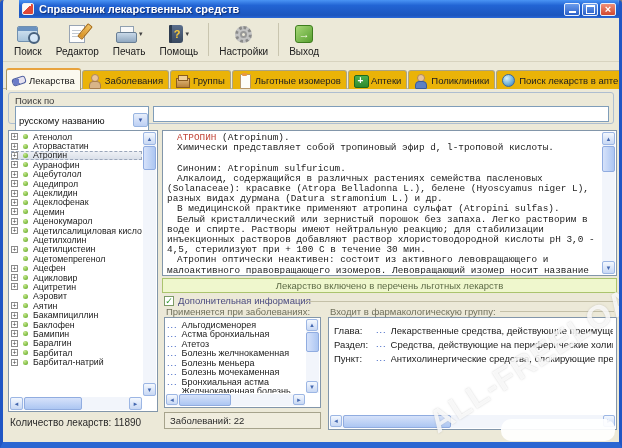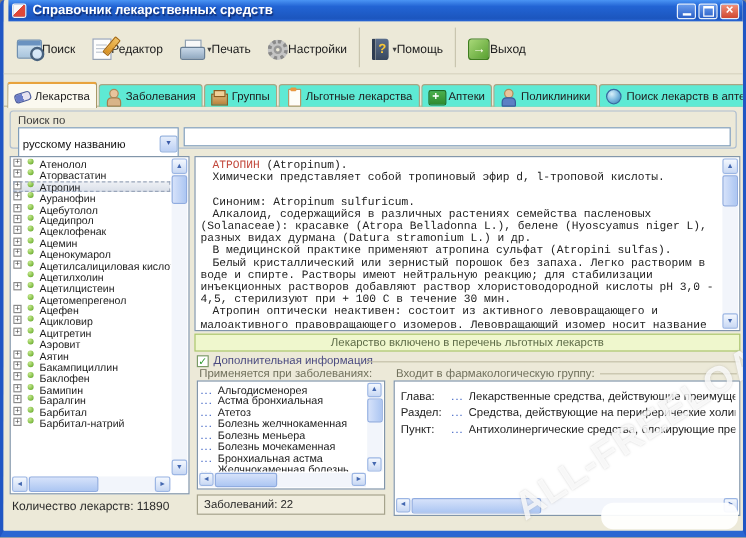--- a/index.html
+++ b/index.html
@@ -8,7 +8,7 @@
     border-left:3px solid #2056C4; border-right:3px solid #2056C4; border-bottom:6px solid #2A66D2;
     border-radius:4px 4px 0 0; overflow:hidden; }
   
-  .titlebar { position:absolute; top:0; left:4px; right:0; height:18px;
+  .titlebar { position:absolute; top:0; left:16px; right:0; height:18px;
     background:linear-gradient(180deg,#4A94F4 0%,#2264D4 30%,#1C56BE 85%,#2A68D8 100%);
     display:flex; align-items:center; padding:6px 3px; }
   .app-icon { width:12px; height:12px; border-radius:2px; border:1px solid #F0F0F0;

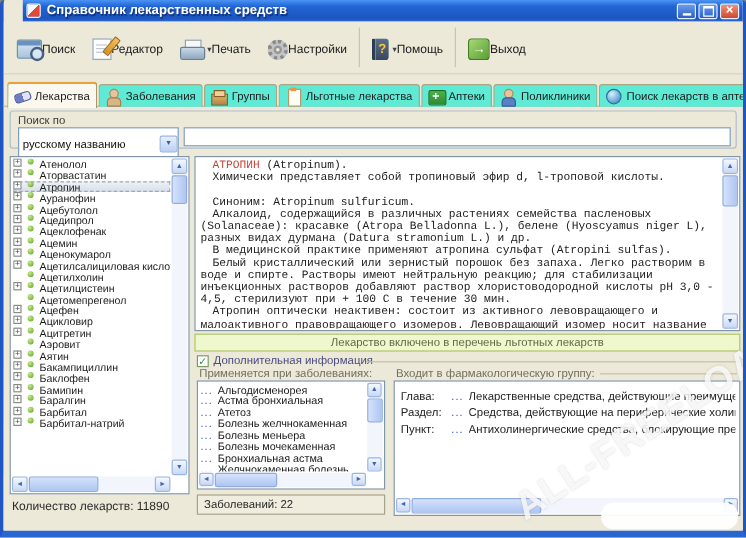--- a/index.html
+++ b/index.html
@@ -29,7 +29,7 @@
   .toolbar { position:absolute; top:0; left:0; right:0; height:44px; display:flex;
     align-items:stretch; padding:2px 0 0 4px; border-bottom:1px solid #D8D4C0; }
   .tb-group { display:flex; align-items:stretch; }
-  .tb-btn { display:flex; flex-direction:row; align-items:center; justify-content:flex-start;
+  .tb-btn { display:flex; flex-direction:column; align-items:center; justify-content:flex-start;
     padding:2px 6px 1px 6px; border:1px solid transparent; border-radius:2px; background:none; cursor:default; }
   .tb-icorow { height:22px; display:flex; align-items:center; gap:3px; }
   .tb-label { font-size:10px; color:#202020; margin-top:1px; white-space:nowrap; }

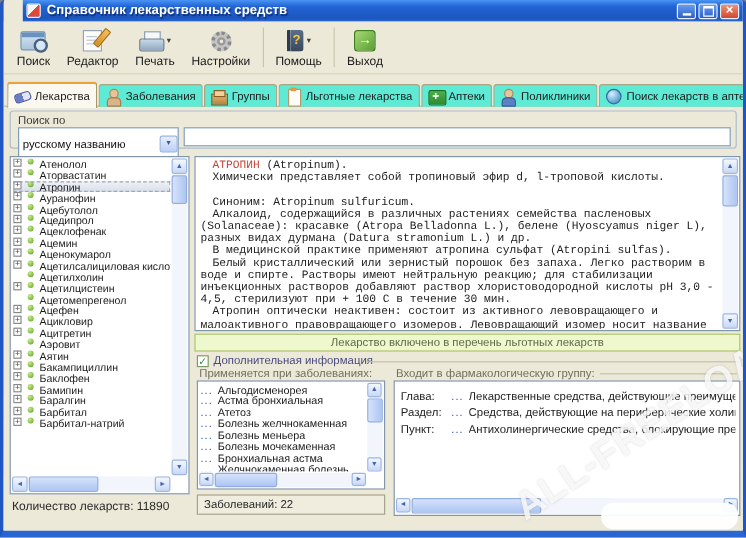--- a/index.html
+++ b/index.html
@@ -232,21 +232,21 @@
         <div class="tb-group">
           <div class="tb-btn">
             <div class="tb-icorow">
-              <span class="ico ico-settings"></span>
-
-            </div>
-            <div class="tb-label">Настройки</div>
-          </div>
-          <span class="tb-sep"></span>
-        </div>
-
-        <div class="tb-group">
-          <div class="tb-btn">
-            <div class="tb-icorow">
               <span class="ico ico-help"></span>
               <span class="dd">▾</span>
             </div>
             <div class="tb-label">Помощь</div>
+          </div>
+          <span class="tb-sep"></span>
+        </div>
+
+        <div class="tb-group">
+          <div class="tb-btn">
+            <div class="tb-icorow">
+              <span class="ico ico-settings"></span>
+
+            </div>
+            <div class="tb-label">Настройки</div>
           </div>
           <span class="tb-sep"></span>
         </div>

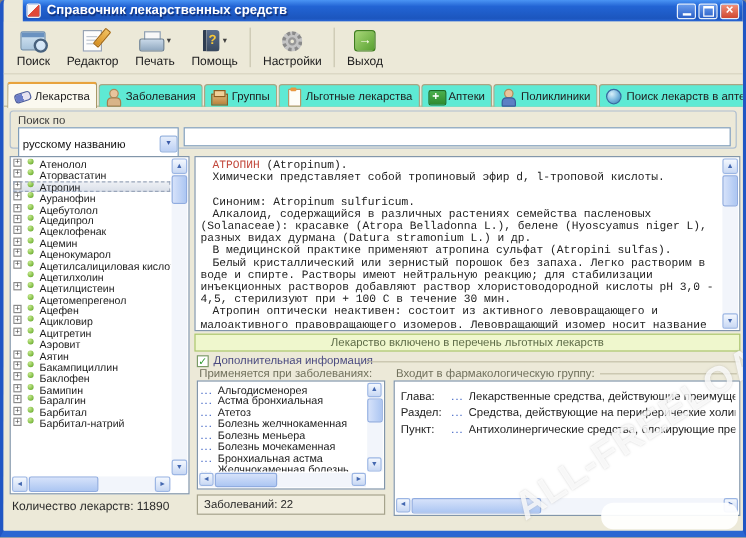--- a/index.html
+++ b/index.html
@@ -69,7 +69,7 @@
   .tabline { position:absolute; top:70px; left:0; right:0; border-top:1px solid #BEB998; }
   .tabs { position:absolute; top:49px; left:3px; height:22px; display:flex; align-items:flex-end; }
   .tab { position:relative; z-index:2; display:flex; align-items:center; padding:2px 5px 2px 5px;
-    height:19px; background:#5eead4; border:1px solid #ACA483; border-bottom:none;
+    height:19px; background:#eab308; border:1px solid #ACA483; border-bottom:none;
     border-radius:3px 3px 0 0; margin-right:1px; font-size:9.5px; color:#202020; white-space:nowrap; cursor:default; }
   .tab.active { height:22px; background:#FBF9EF; border-color:#A89868; margin-bottom:-1px;
     border-top:2px solid #E8A33D; font-weight:normal; }

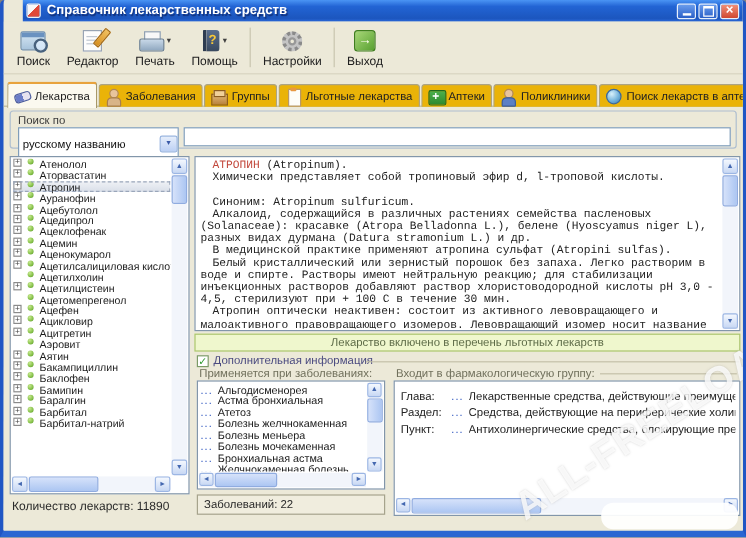--- a/index.html
+++ b/index.html
@@ -283,7 +283,7 @@
 
         <div class="tab">
           <span class="ti ico-clipboard"></span>
-          <span class="tab-label">Льготные лекарства</span>
+          <span class="tab-label">Льготные изомеров</span>
         </div>
 
         <div class="tab">

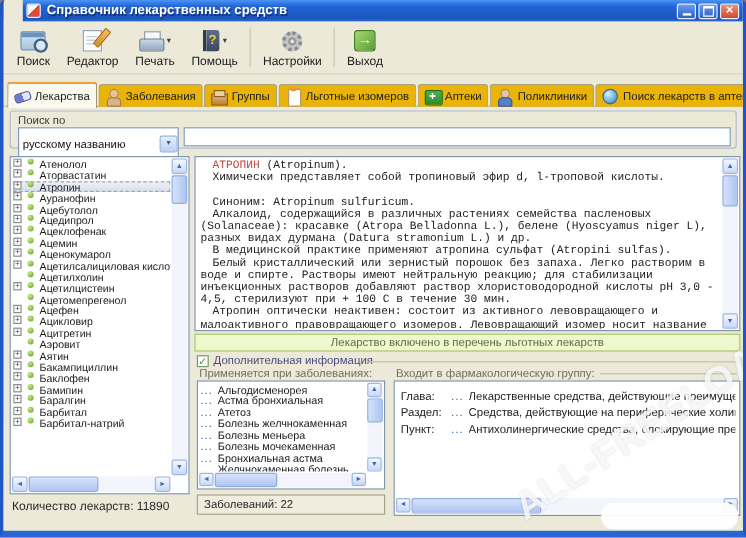--- a/index.html
+++ b/index.html
@@ -114,7 +114,7 @@
   .sunken { background:#FFF; border:1px solid #8296AA; position:absolute; }
   .drug-list { left:5px; top:112px; width:150px; height:282px; }
   .drows { position:absolute; left:2px; top:1px; right:15px; bottom:15px; overflow:hidden; }
-  .drow { display:flex; align-items:flex-start; gap:5px; height:9.4px; white-space:nowrap; }
+  .drow { display:flex; align-items:center; gap:5px; height:9.4px; white-space:nowrap; }
   .drow.sel { background:linear-gradient(#F0F2F6,#D8DEE8); outline:1px dashed #9AA6BA; outline-offset:-1px; }
   .plus { width:7px; height:7px; border:1px solid #8A8A8A; background:#FFF; color:#444;
     font-size:7px; line-height:5px; text-align:center; flex-shrink:0; visibility:hidden; }

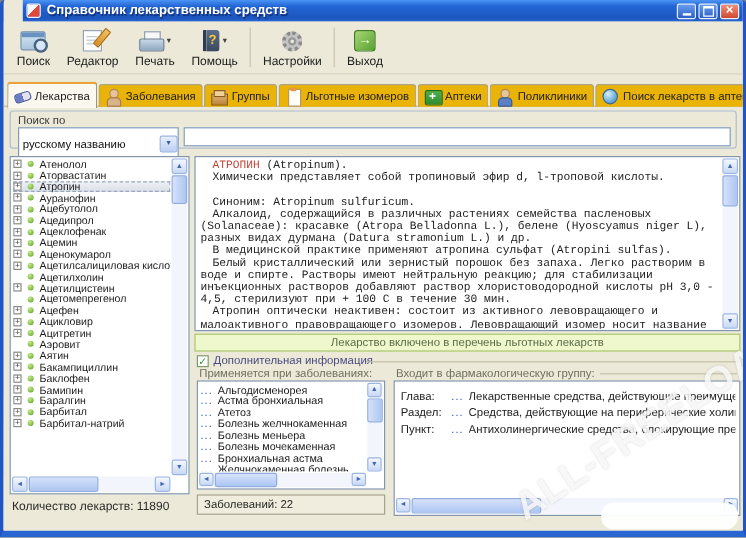--- a/index.html
+++ b/index.html
@@ -351,6 +351,11 @@
             <span class="dname">Ацедипрол</span>
           </div>
 
+          <div class="drow">
+            <span class="plus show">+</span>
+            <span class="gdot"></span>
+            <span class="dname">Ацеклидин</span>
+          </div>
 
           <div class="drow">
             <span class="plus show">+</span>

